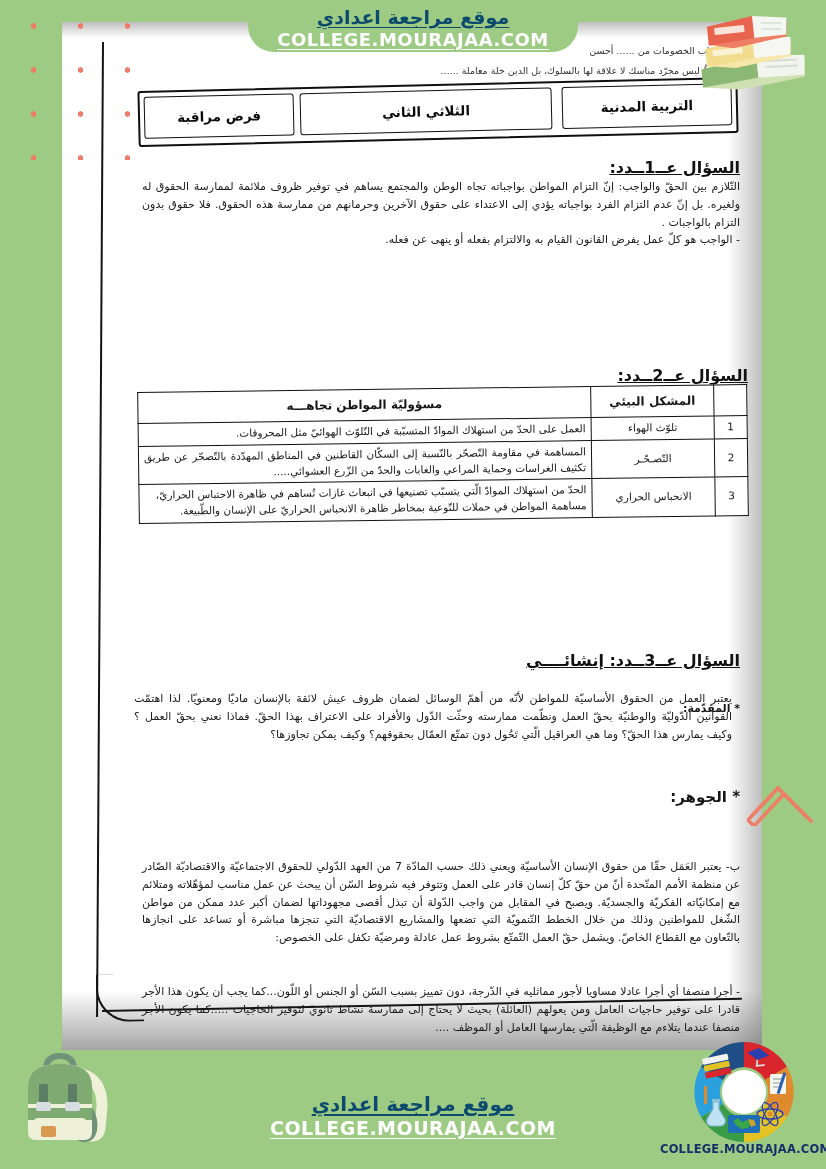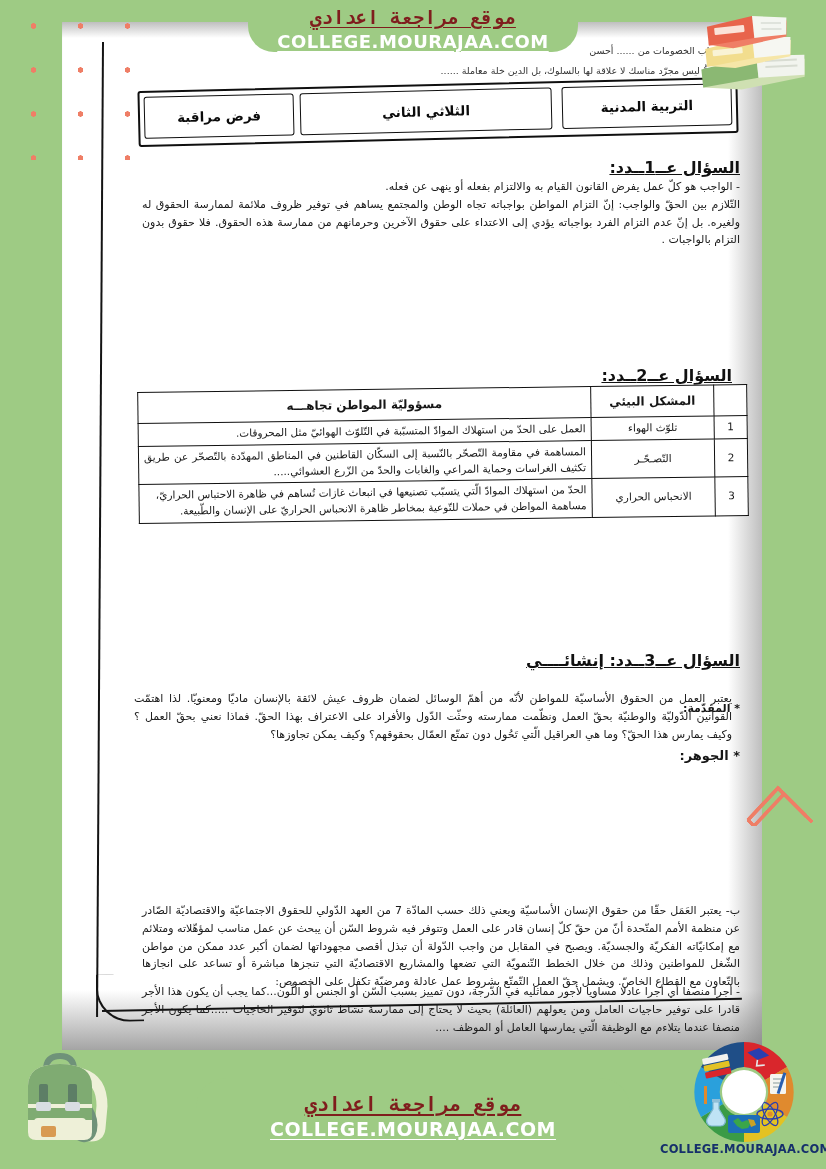--- a/index.html
+++ b/index.html
@@ -147,8 +147,8 @@
     text-align:center;color:#fff;direction:rtl;
   }
   .banner-ar{
-    font-size:19px;font-weight:700;color:#7f1d1d;text-decoration:underline;
-    text-underline-offset:3px;margin-top:6px;letter-spacing:0px;font-family:Liberation Mono, monospace;
+    font-size:19px;font-weight:700;color:#0c4a6e;text-decoration:underline;
+    text-underline-offset:3px;margin-top:6px;letter-spacing:0px;
   }
   .banner-en{
     font-size:18px;font-weight:700;color:#fff;text-decoration:underline;

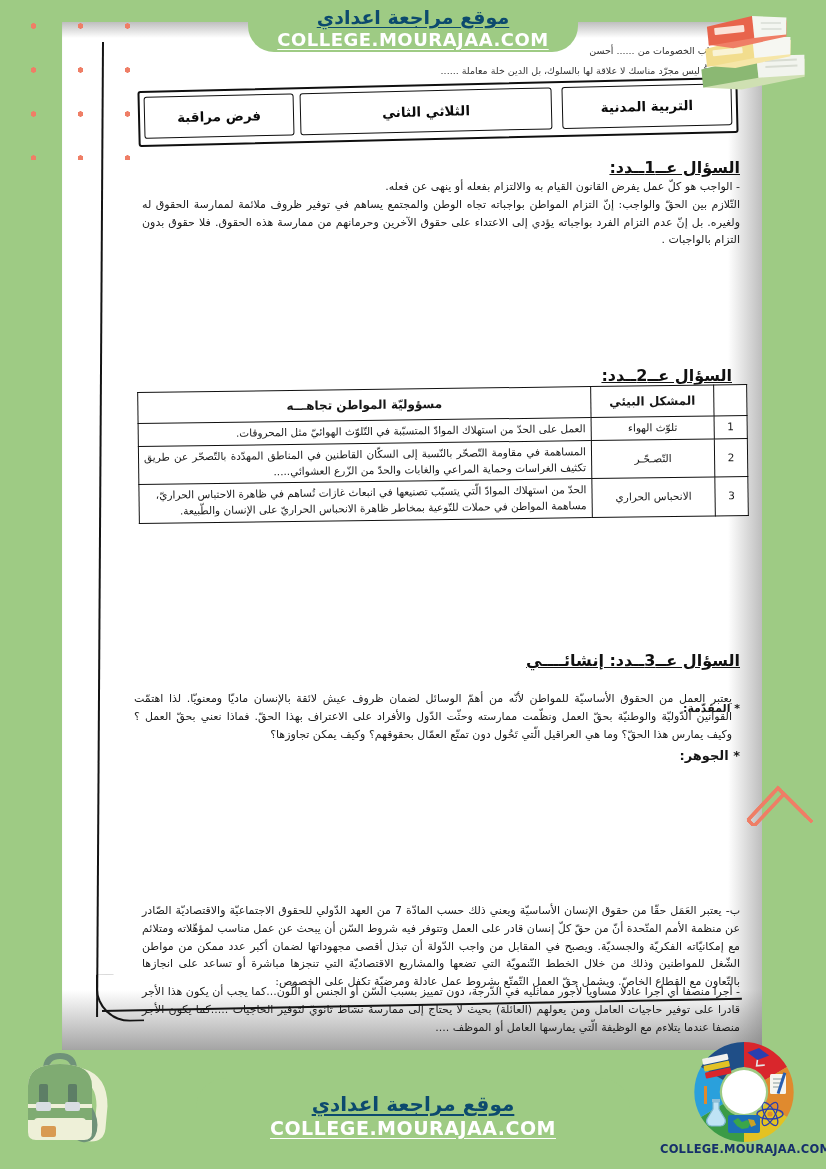--- a/index.html
+++ b/index.html
@@ -204,8 +204,8 @@
 
     <div class="qhead q1">السؤال عــ1ــدد:</div>
     <div class="q1-body">
+      <div class="para">التّلازم بين الحقّ والواجب: إنّ التزام المواطن بواجباته تجاه الوطن والمجتمع يساهم في توفير ظروف ملائمة لممارسة الحقوق له ولغيره. بل إنّ عدم التزام الفرد بواجباته يؤدي إلى الاعتداء على حقوق الآخرين وحرمانهم من ممارسة هذه الحقوق. فلا حقوق بدون التزام بالواجبات .</div>
       <div class="para">- الواجب هو كلّ عمل يفرض القانون القيام به والالتزام بفعله أو ينهى عن فعله.</div>
-      <div class="para">التّلازم بين الحقّ والواجب: إنّ التزام المواطن بواجباته تجاه الوطن والمجتمع يساهم في توفير ظروف ملائمة لممارسة الحقوق له ولغيره. بل إنّ عدم التزام الفرد بواجباته يؤدي إلى الاعتداء على حقوق الآخرين وحرمانهم من ممارسة هذه الحقوق. فلا حقوق بدون التزام بالواجبات .</div>
     </div>
 
     <div class="qhead q2">السؤال عــ2ــدد:</div>

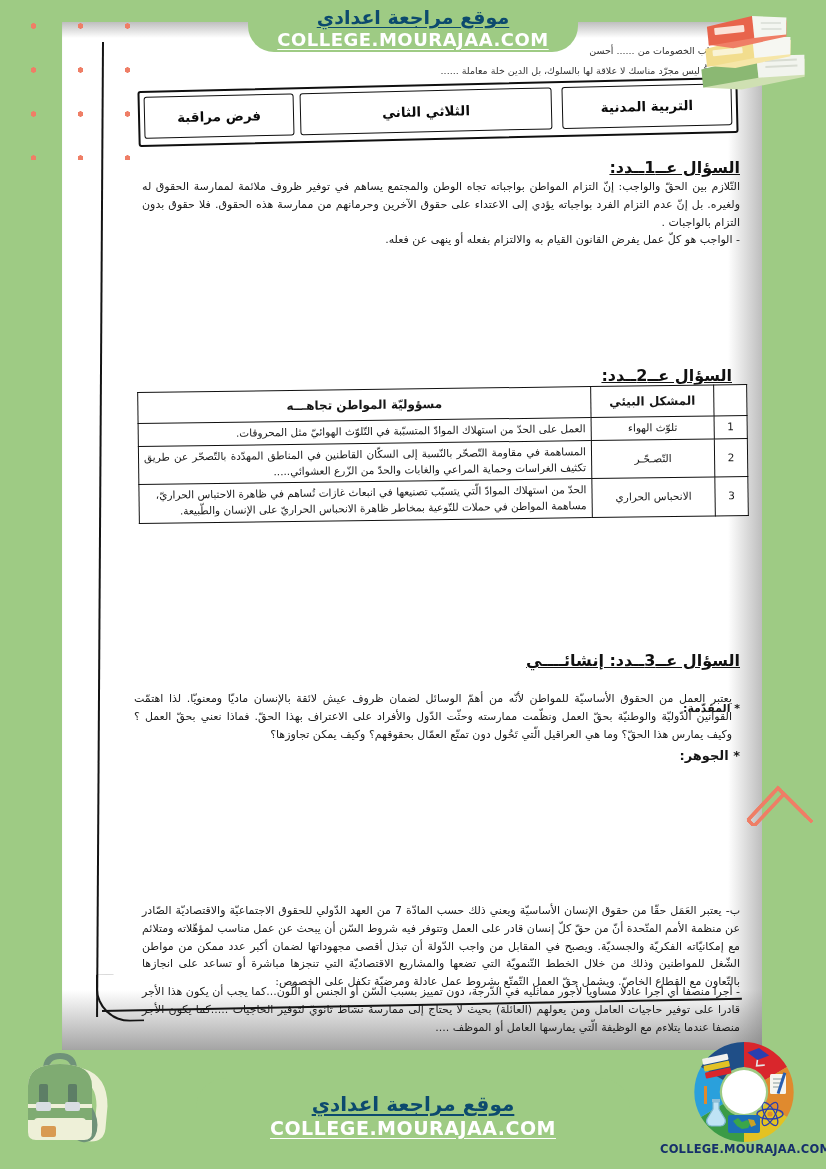--- a/index.html
+++ b/index.html
@@ -107,7 +107,7 @@
   .q1{position:absolute;right:8px;top:130px;}
   .q1-body{position:absolute;right:8px;top:150px;width:598px;}
 
-  .q2{position:absolute;right:16px;top:338px;}
+  .q2{position:absolute;right:0;top:338px;}
 
   
   .tbl-wrap{position:absolute;right:0px;top:360px;width:610px;

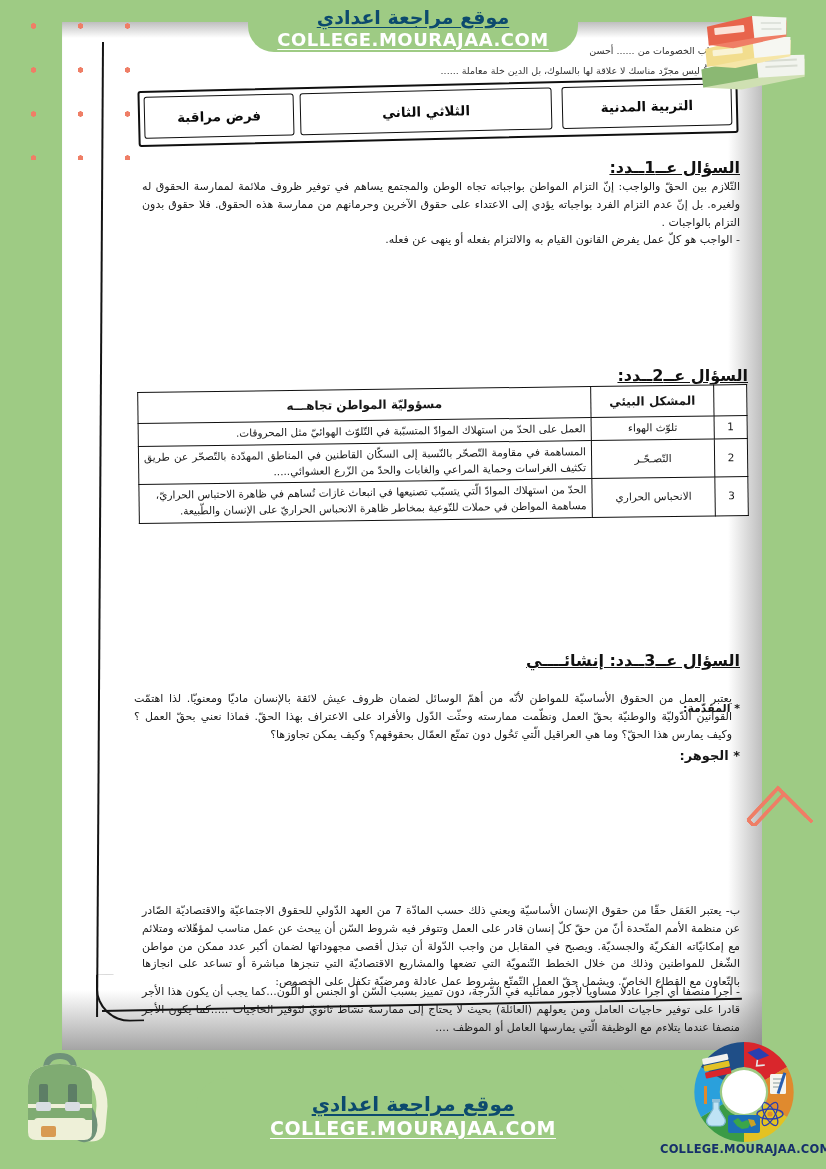--- a/index.html
+++ b/index.html
@@ -130,7 +130,7 @@
   .q3{position:absolute;right:8px;top:623px;}
   .q3-sub{position:absolute;right:8px;top:646px;font-size:11px;font-weight:700;margin-top:28px;}
   .q3-body{position:absolute;right:16px;top:662px;width:598px;}
-  .jawhar{position:absolute;right:8px;top:720px;font-size:13px;font-weight:700;}
+  .jawhar{position:absolute;right:8px;top:760px;font-size:15px;font-weight:700;}
   .body-a{position:absolute;right:8px;top:778px;width:598px;}
   .body-b{position:absolute;right:8px;top:830px;width:598px;margin-top:44px;}
   .body-c{position:absolute;right:8px;top:955px;width:598px;}

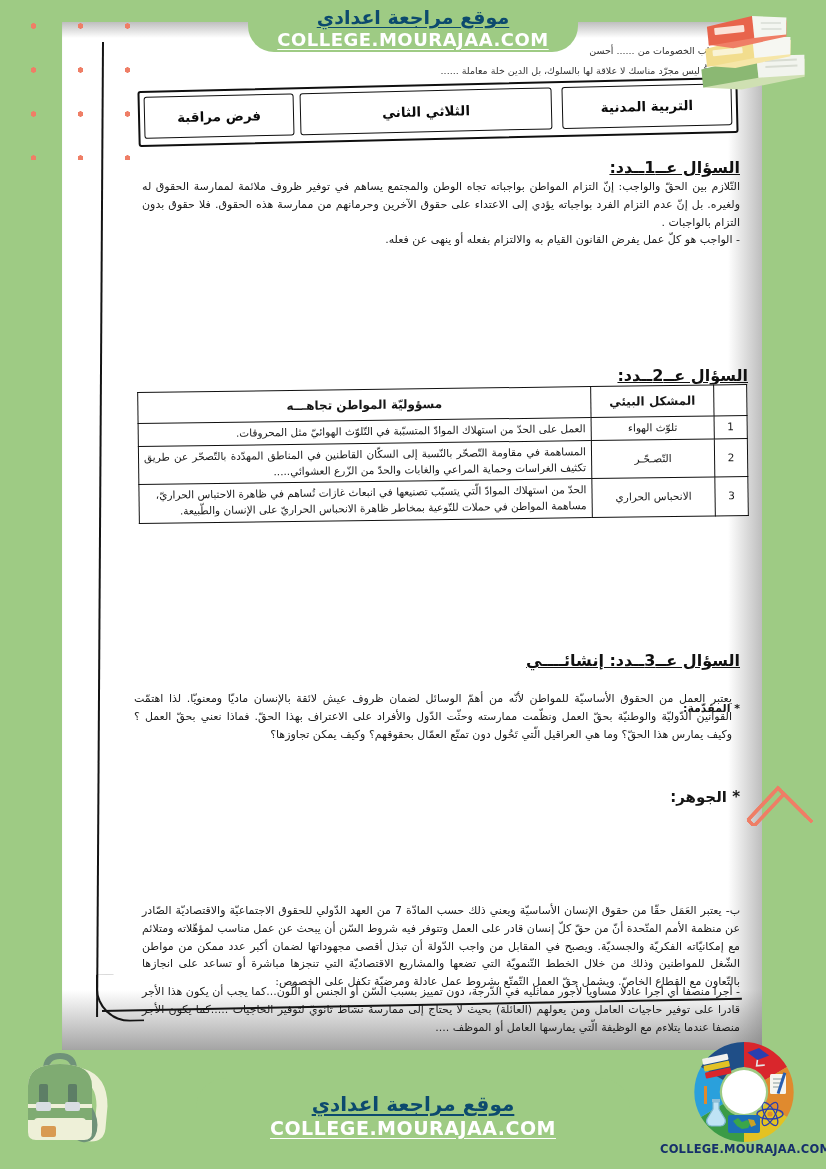--- a/index.html
+++ b/index.html
@@ -132,7 +132,7 @@
   .q3-body{position:absolute;right:16px;top:662px;width:598px;}
   .jawhar{position:absolute;right:8px;top:760px;font-size:15px;font-weight:700;}
   .body-a{position:absolute;right:8px;top:778px;width:598px;}
-  .body-b{position:absolute;right:8px;top:830px;width:598px;margin-top:44px;}
+  .body-b{position:absolute;right:8px;top:830px;width:598px;}
   .body-c{position:absolute;right:8px;top:955px;width:598px;}
 
   

